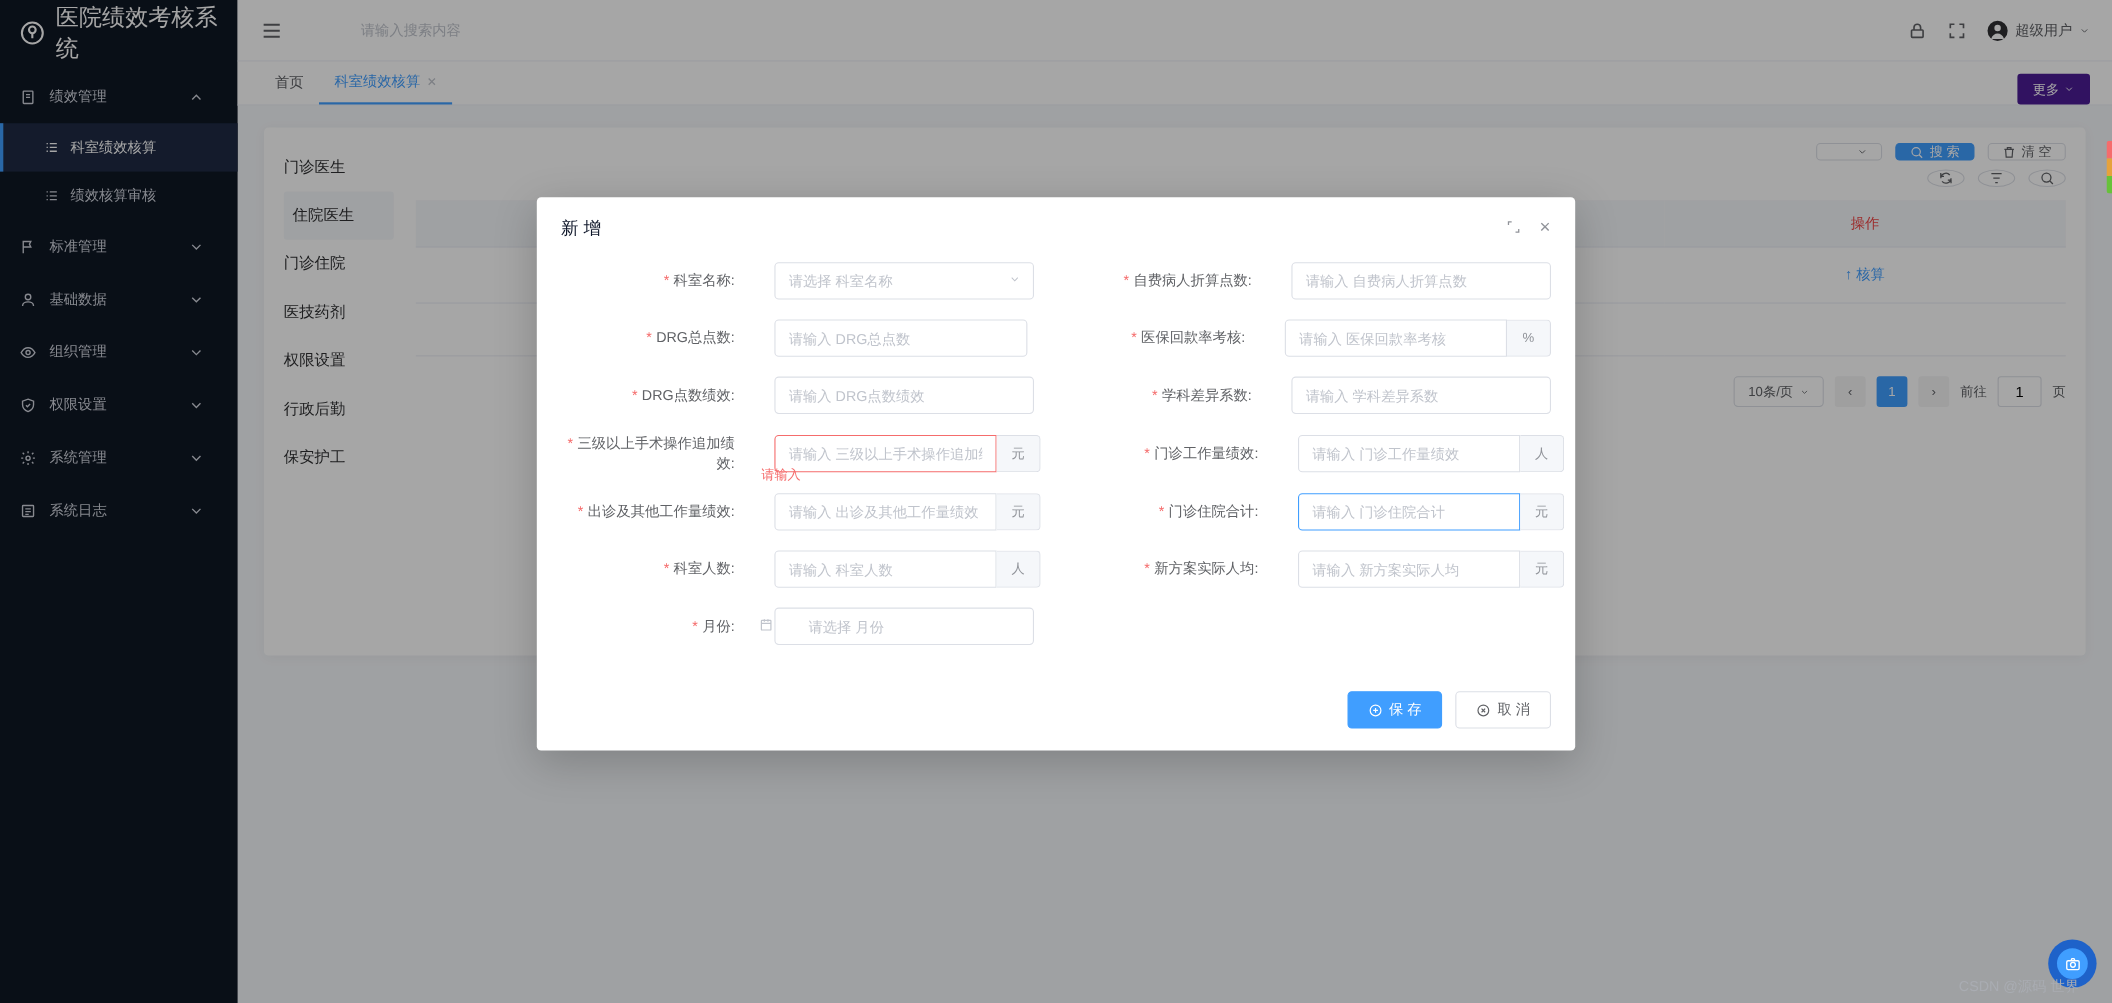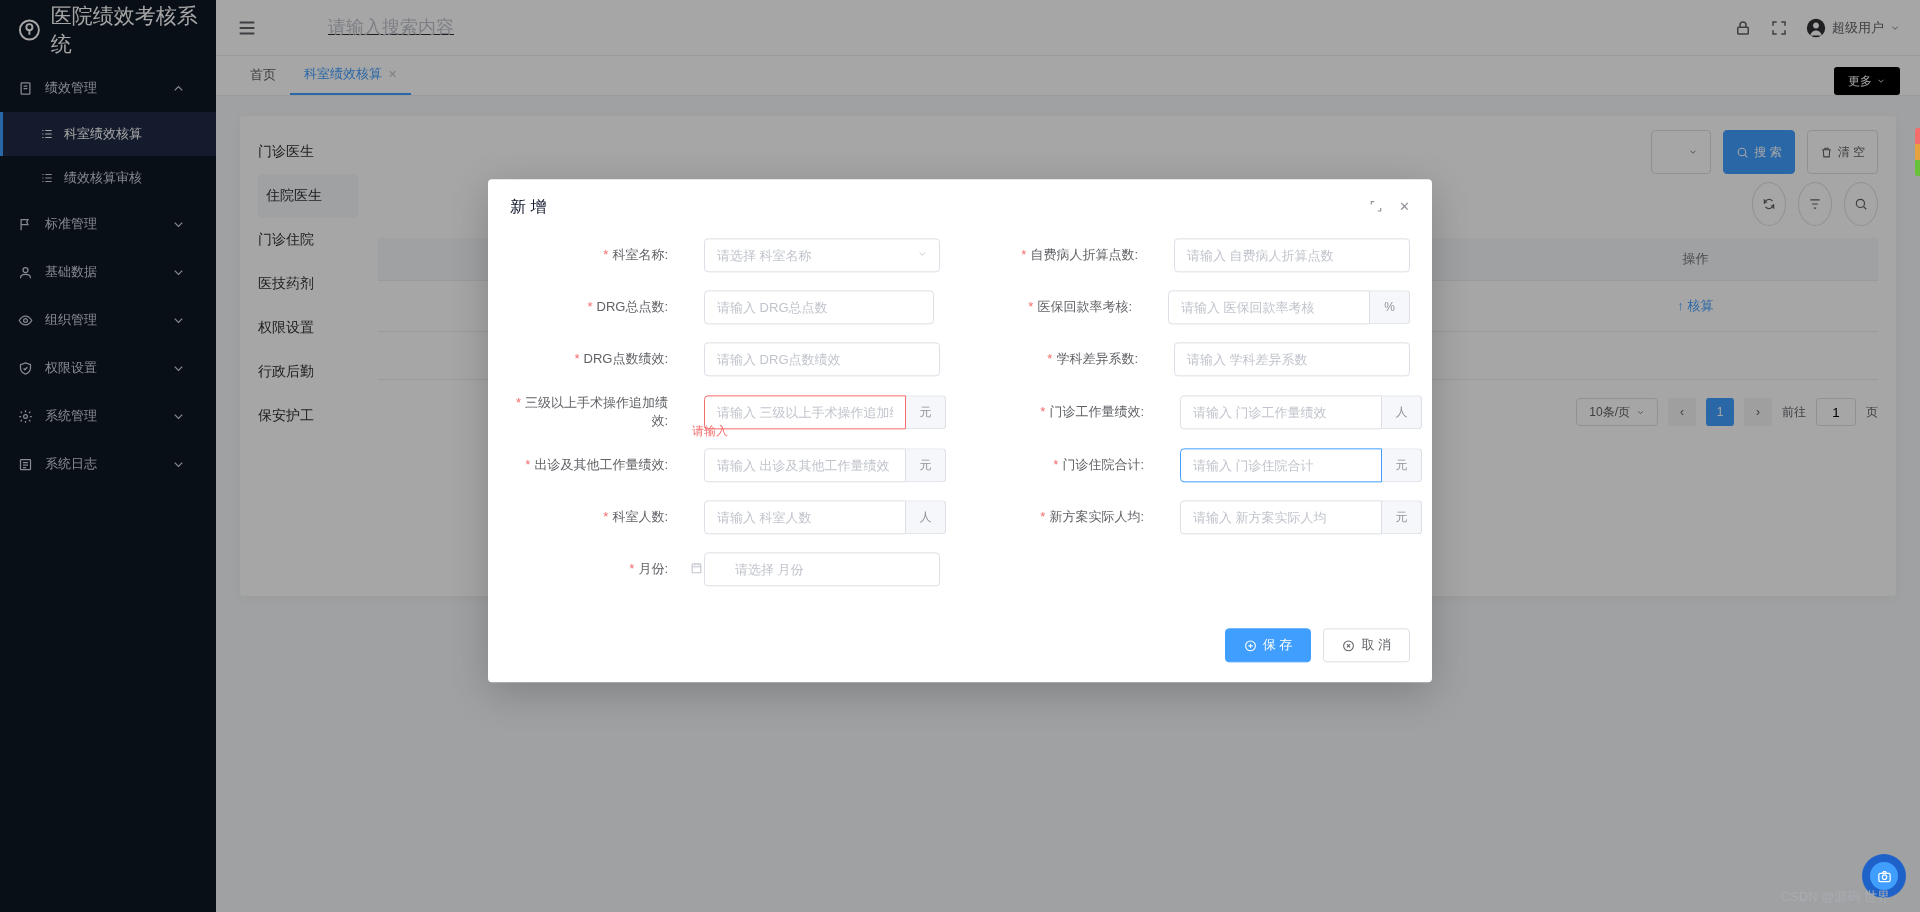--- a/index.html
+++ b/index.html
@@ -21,7 +21,7 @@
 
 .topbar{position:absolute;left:216px;top:0;right:0;height:56px;background:#fff;display:flex;align-items:center;padding:0 20px;border-bottom:1px solid #ebeef5;}
 .hamburger{width:22px;height:22px;cursor:pointer;color:#606266;}
-.search-inp{margin-left:70px;border:none;outline:none;font-size:18px;width:260px;color:#303133;text-decoration:underline;}
+.search-inp{margin-left:70px;border:none;outline:none;font-size:13px;width:260px;color:#303133;}
 .search-inp::placeholder{color:#c0c4cc;}
 .top-right{margin-left:auto;display:flex;align-items:center;gap:18px;color:#606266;}
 .top-right .icn{width:18px;height:18px;cursor:pointer;}

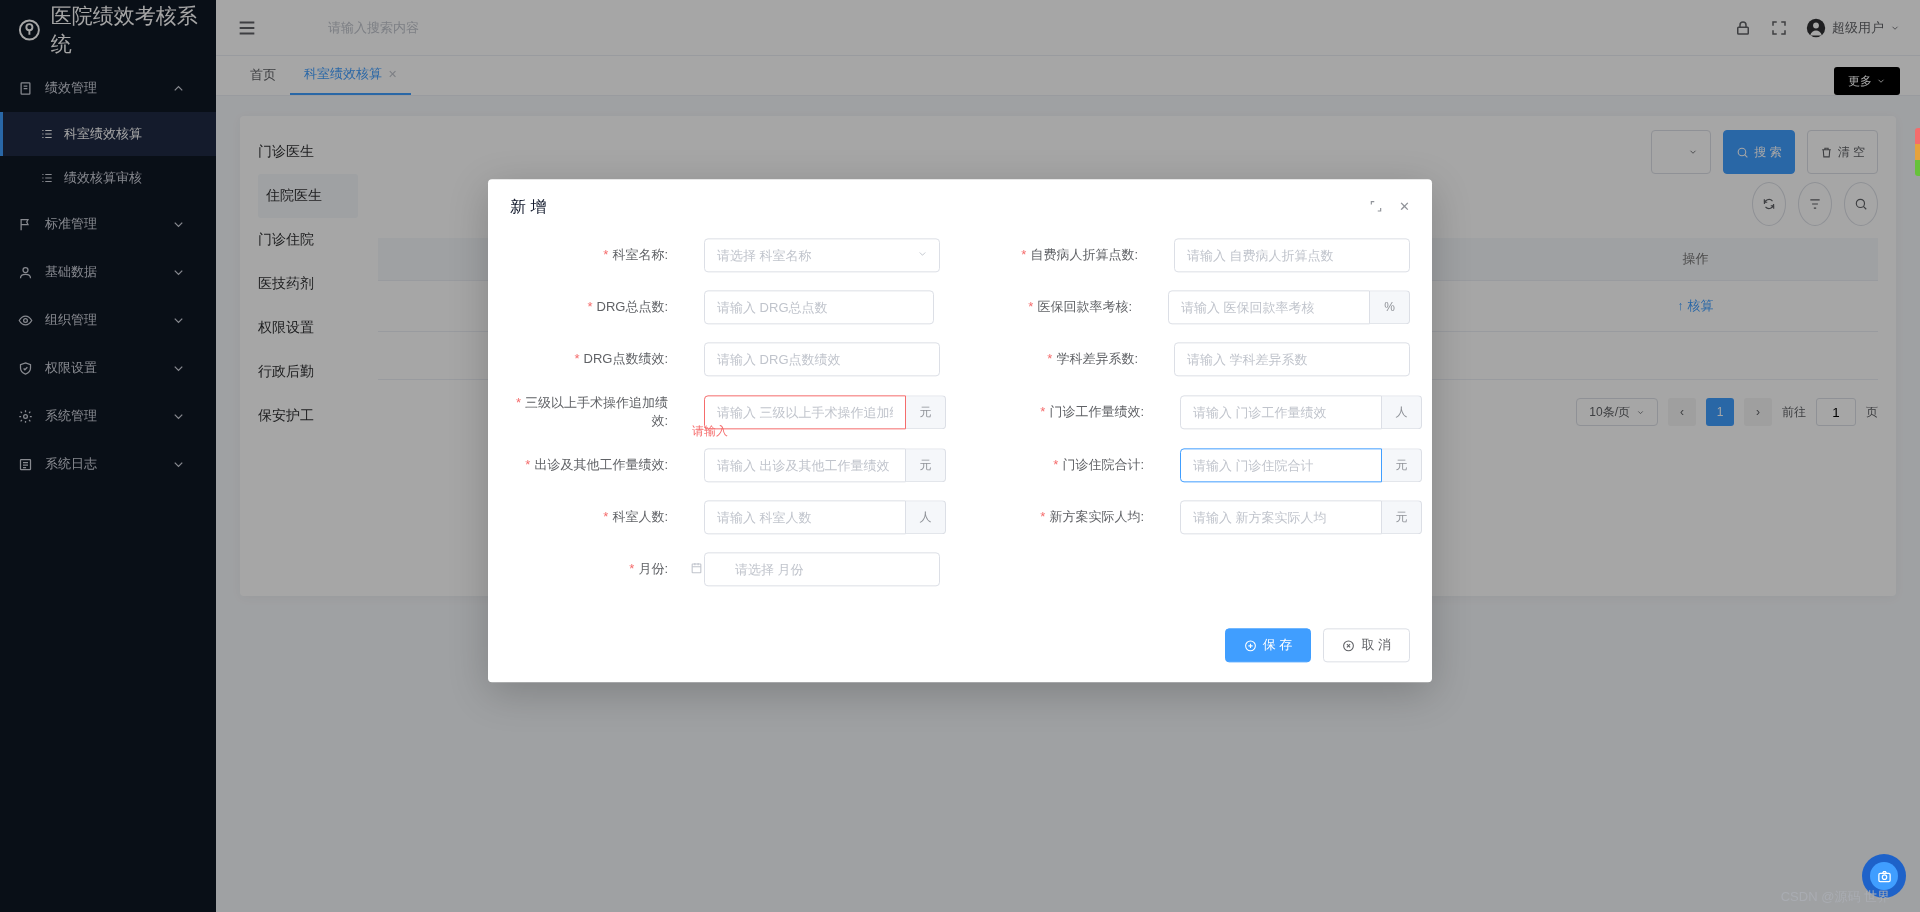--- a/index.html
+++ b/index.html
@@ -31,7 +31,7 @@
 .tab{display:flex;align-items:center;height:40px;padding:0 14px;font-size:13px;color:#606266;cursor:pointer;}
 .tab.active{color:#409eff;border-bottom:2px solid #409eff;}
 .tab .close{margin-left:6px;font-size:11px;color:#c0c4cc;}
-.more{margin-left:auto;background:#000000;color:#fff;border-radius:3px;height:28px;padding:0 14px;display:flex;align-items:center;font-size:12px;cursor:pointer;}
+.more{margin-left:auto;background:#4c1d95;color:#fff;border-radius:3px;height:28px;padding:0 14px;display:flex;align-items:center;font-size:12px;cursor:pointer;}
 
 .page{position:absolute;left:216px;top:96px;right:0;bottom:0;padding:20px 24px;overflow:hidden;}
 .card{background:#fff;border-radius:4px;padding:14px 18px 24px;box-shadow:0 2px 12px rgba(0,0,0,.04);min-height:480px;}

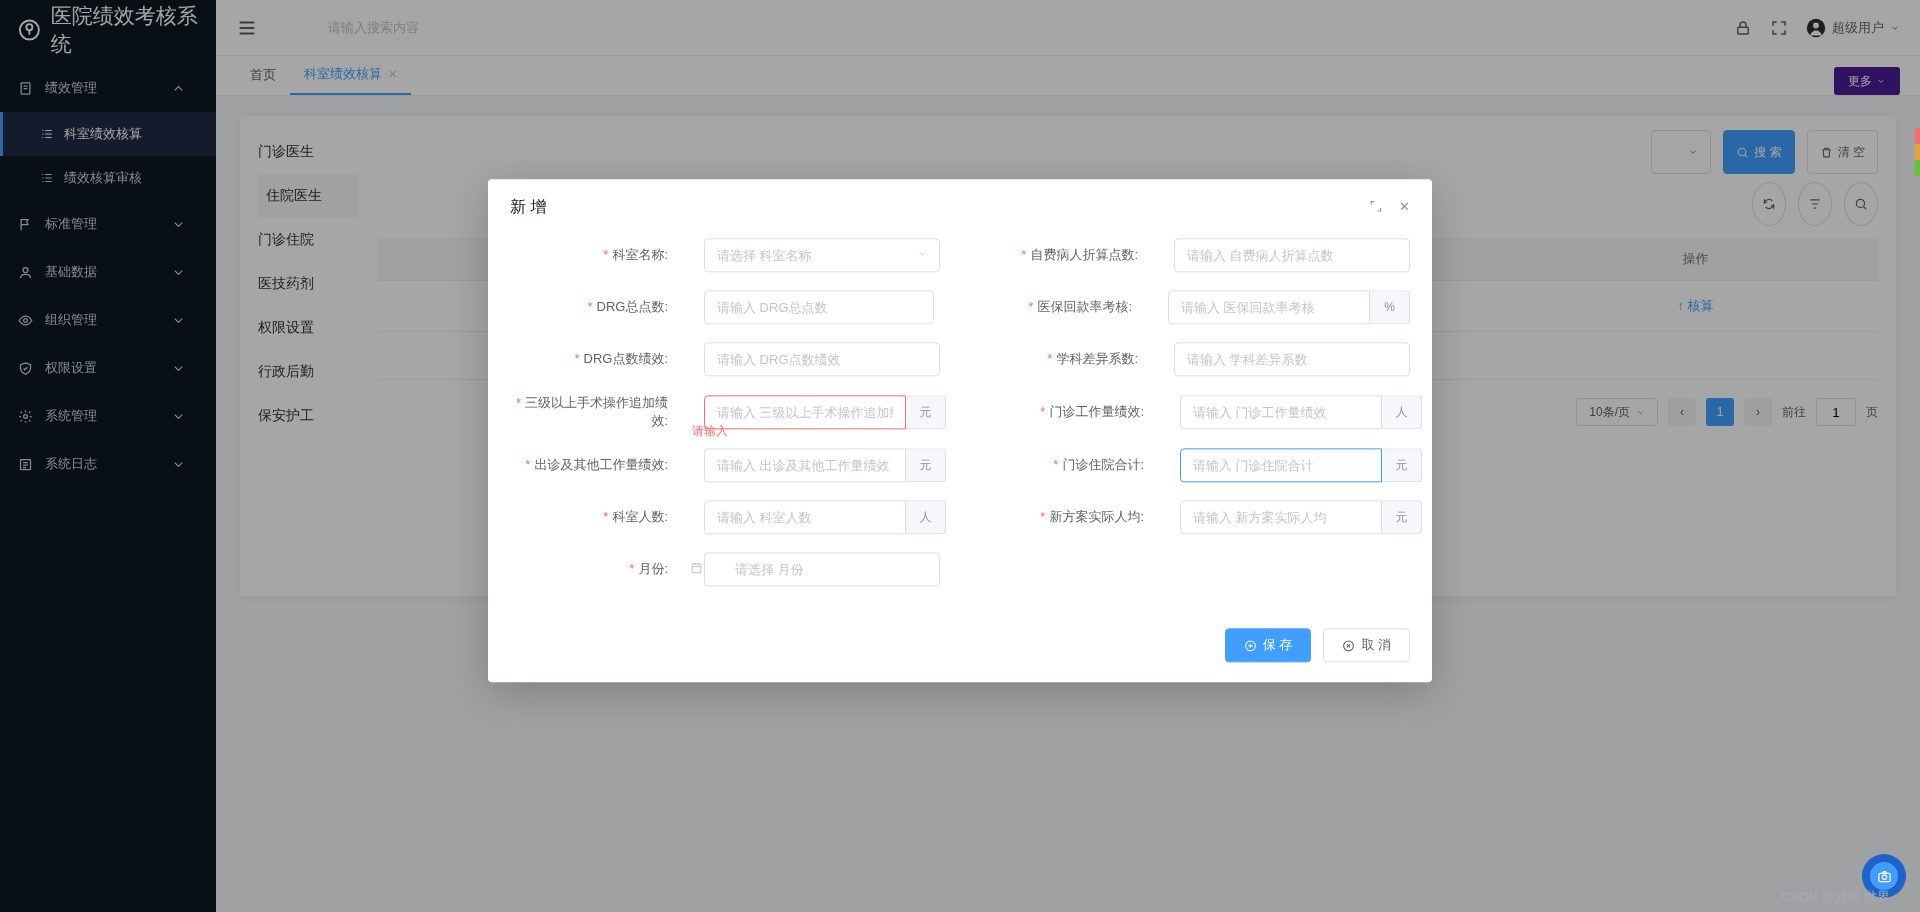--- a/index.html
+++ b/index.html
@@ -39,7 +39,7 @@
 .vtab{height:44px;display:flex;align-items:center;font-size:14px;color:#303133;cursor:pointer;}
 .vtab.active{background:#f5f7fa;border-radius:3px;padding:0 8px;}
 .filter-row{display:flex;align-items:center;gap:12px;justify-content:flex-end;margin-bottom:12px;}
-.sel,.btn,.iconbtn{height:44px;border:1px solid #dcdfe6;border-radius:4px;background:#fff;display:flex;align-items:center;padding:0 12px;font-size:12px;color:#606266;cursor:pointer;}
+.sel,.btn,.iconbtn{height:16px;border:1px solid #dcdfe6;border-radius:4px;background:#fff;display:flex;align-items:center;padding:0 12px;font-size:12px;color:#606266;cursor:pointer;}
 .btn.primary{background:#409eff;border-color:#409eff;color:#fff;}
 .iconbtn{width:34px;justify-content:center;padding:0;border-radius:50%;}
 .table{width:100%;border-collapse:collapse;font-size:13px;}

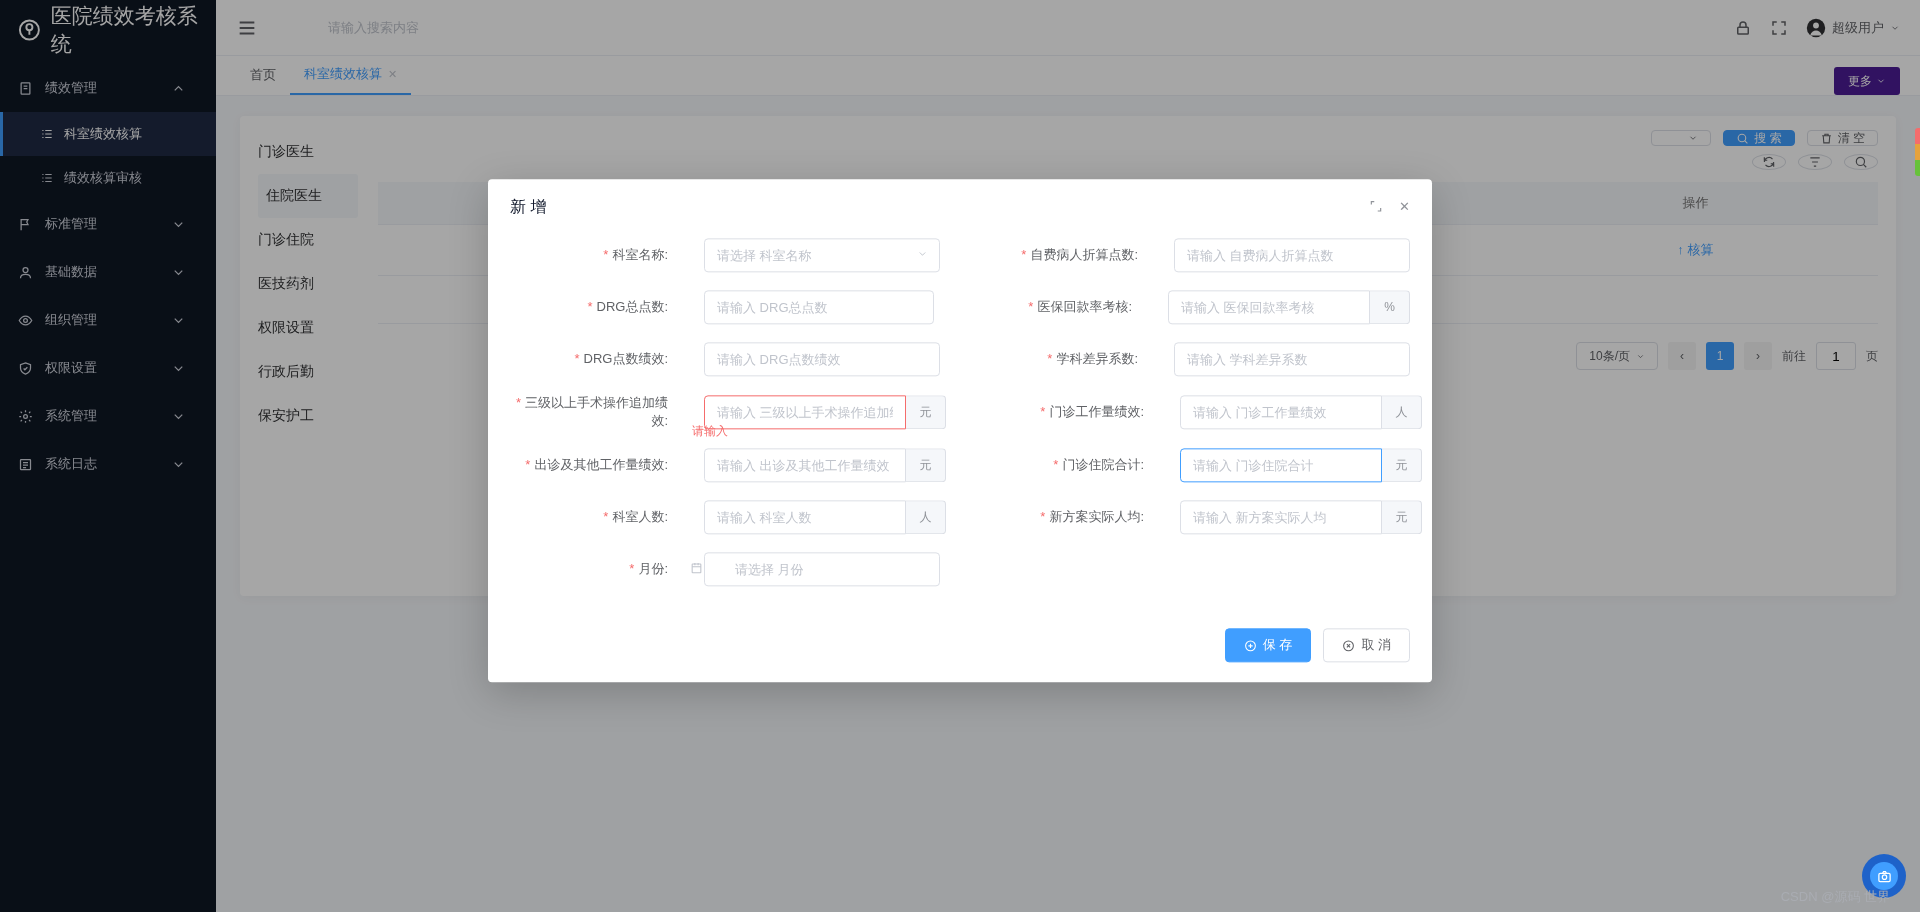--- a/index.html
+++ b/index.html
@@ -43,7 +43,7 @@
 .btn.primary{background:#409eff;border-color:#409eff;color:#fff;}
 .iconbtn{width:34px;justify-content:center;padding:0;border-radius:50%;}
 .table{width:100%;border-collapse:collapse;font-size:13px;}
-.table th{background:#f5f7fa;color:#737373;font-weight:500;padding:12px 8px;text-align:center;border-bottom:1px solid #ebeef5;}
+.table th{background:#f5f7fa;color:#ef4444;font-weight:500;padding:12px 8px;text-align:center;border-bottom:1px solid #ebeef5;}
 .table td{padding:16px 8px;text-align:center;border-bottom:1px solid #ebeef5;color:#606266;}
 .pager{display:flex;align-items:center;justify-content:flex-end;gap:10px;margin-top:18px;font-size:12px;color:#606266;}
 .pager .pg{width:28px;height:28px;border-radius:3px;display:flex;align-items:center;justify-content:center;background:#f4f4f5;cursor:pointer;}

